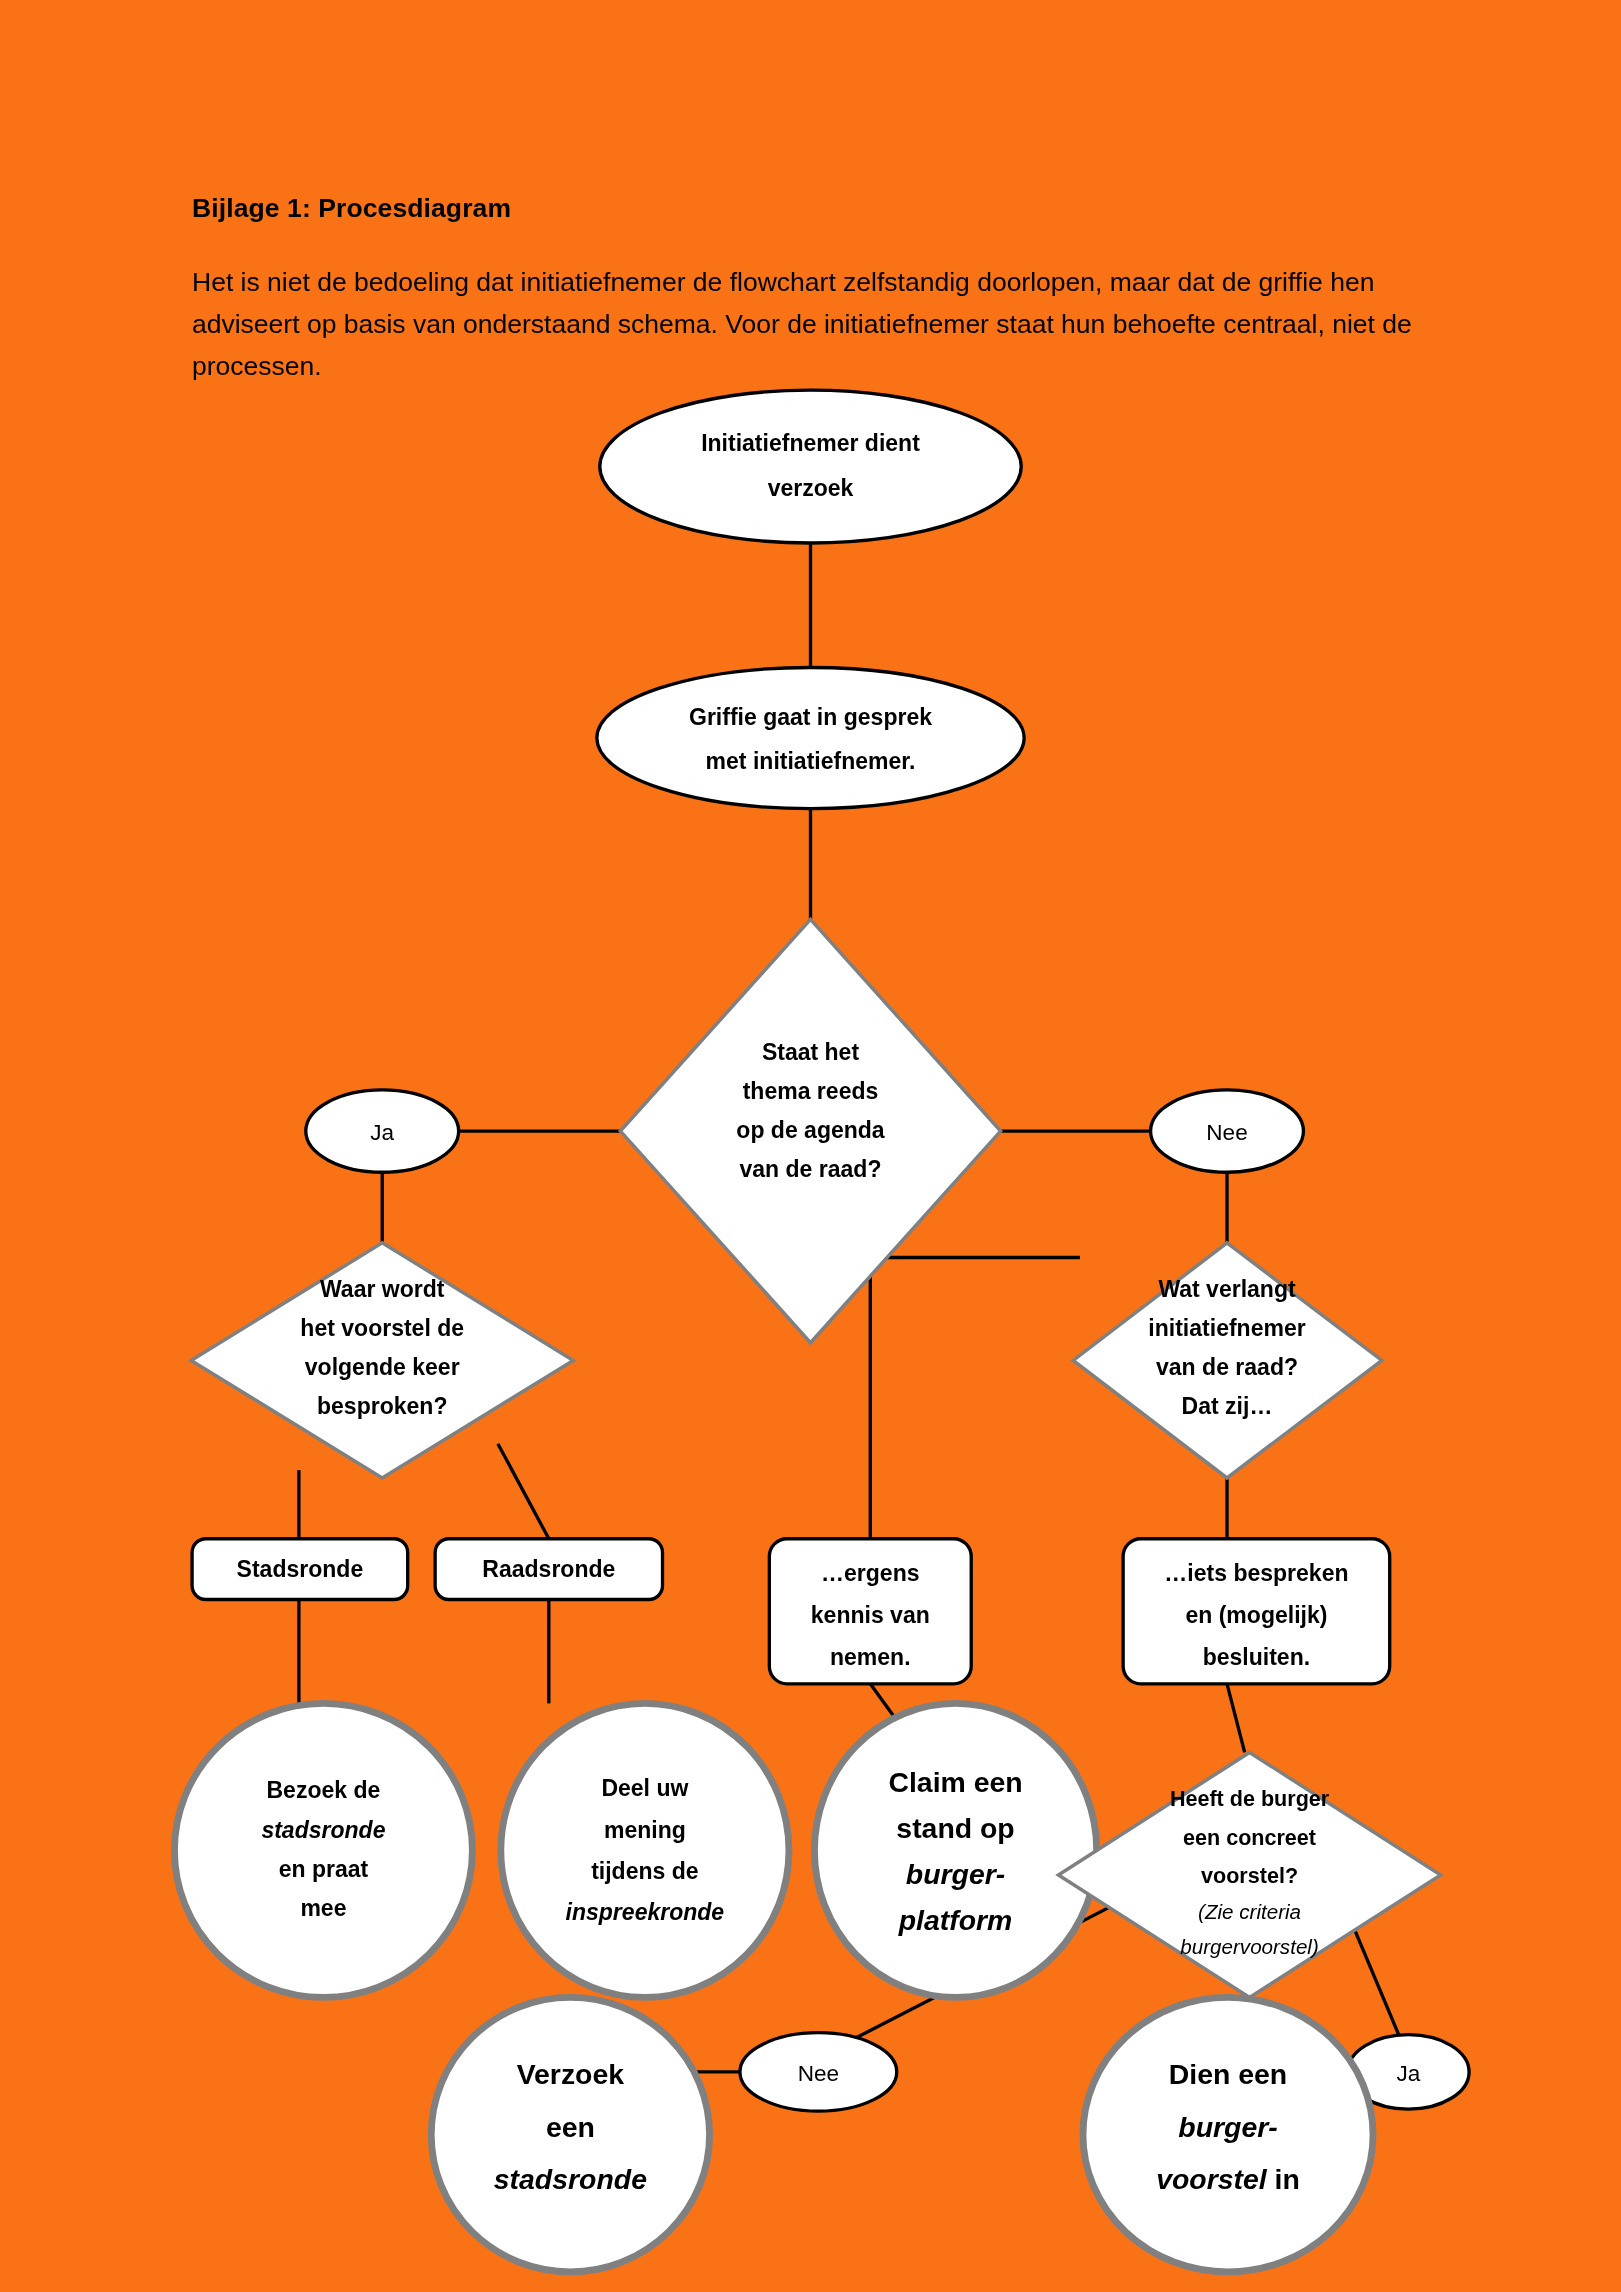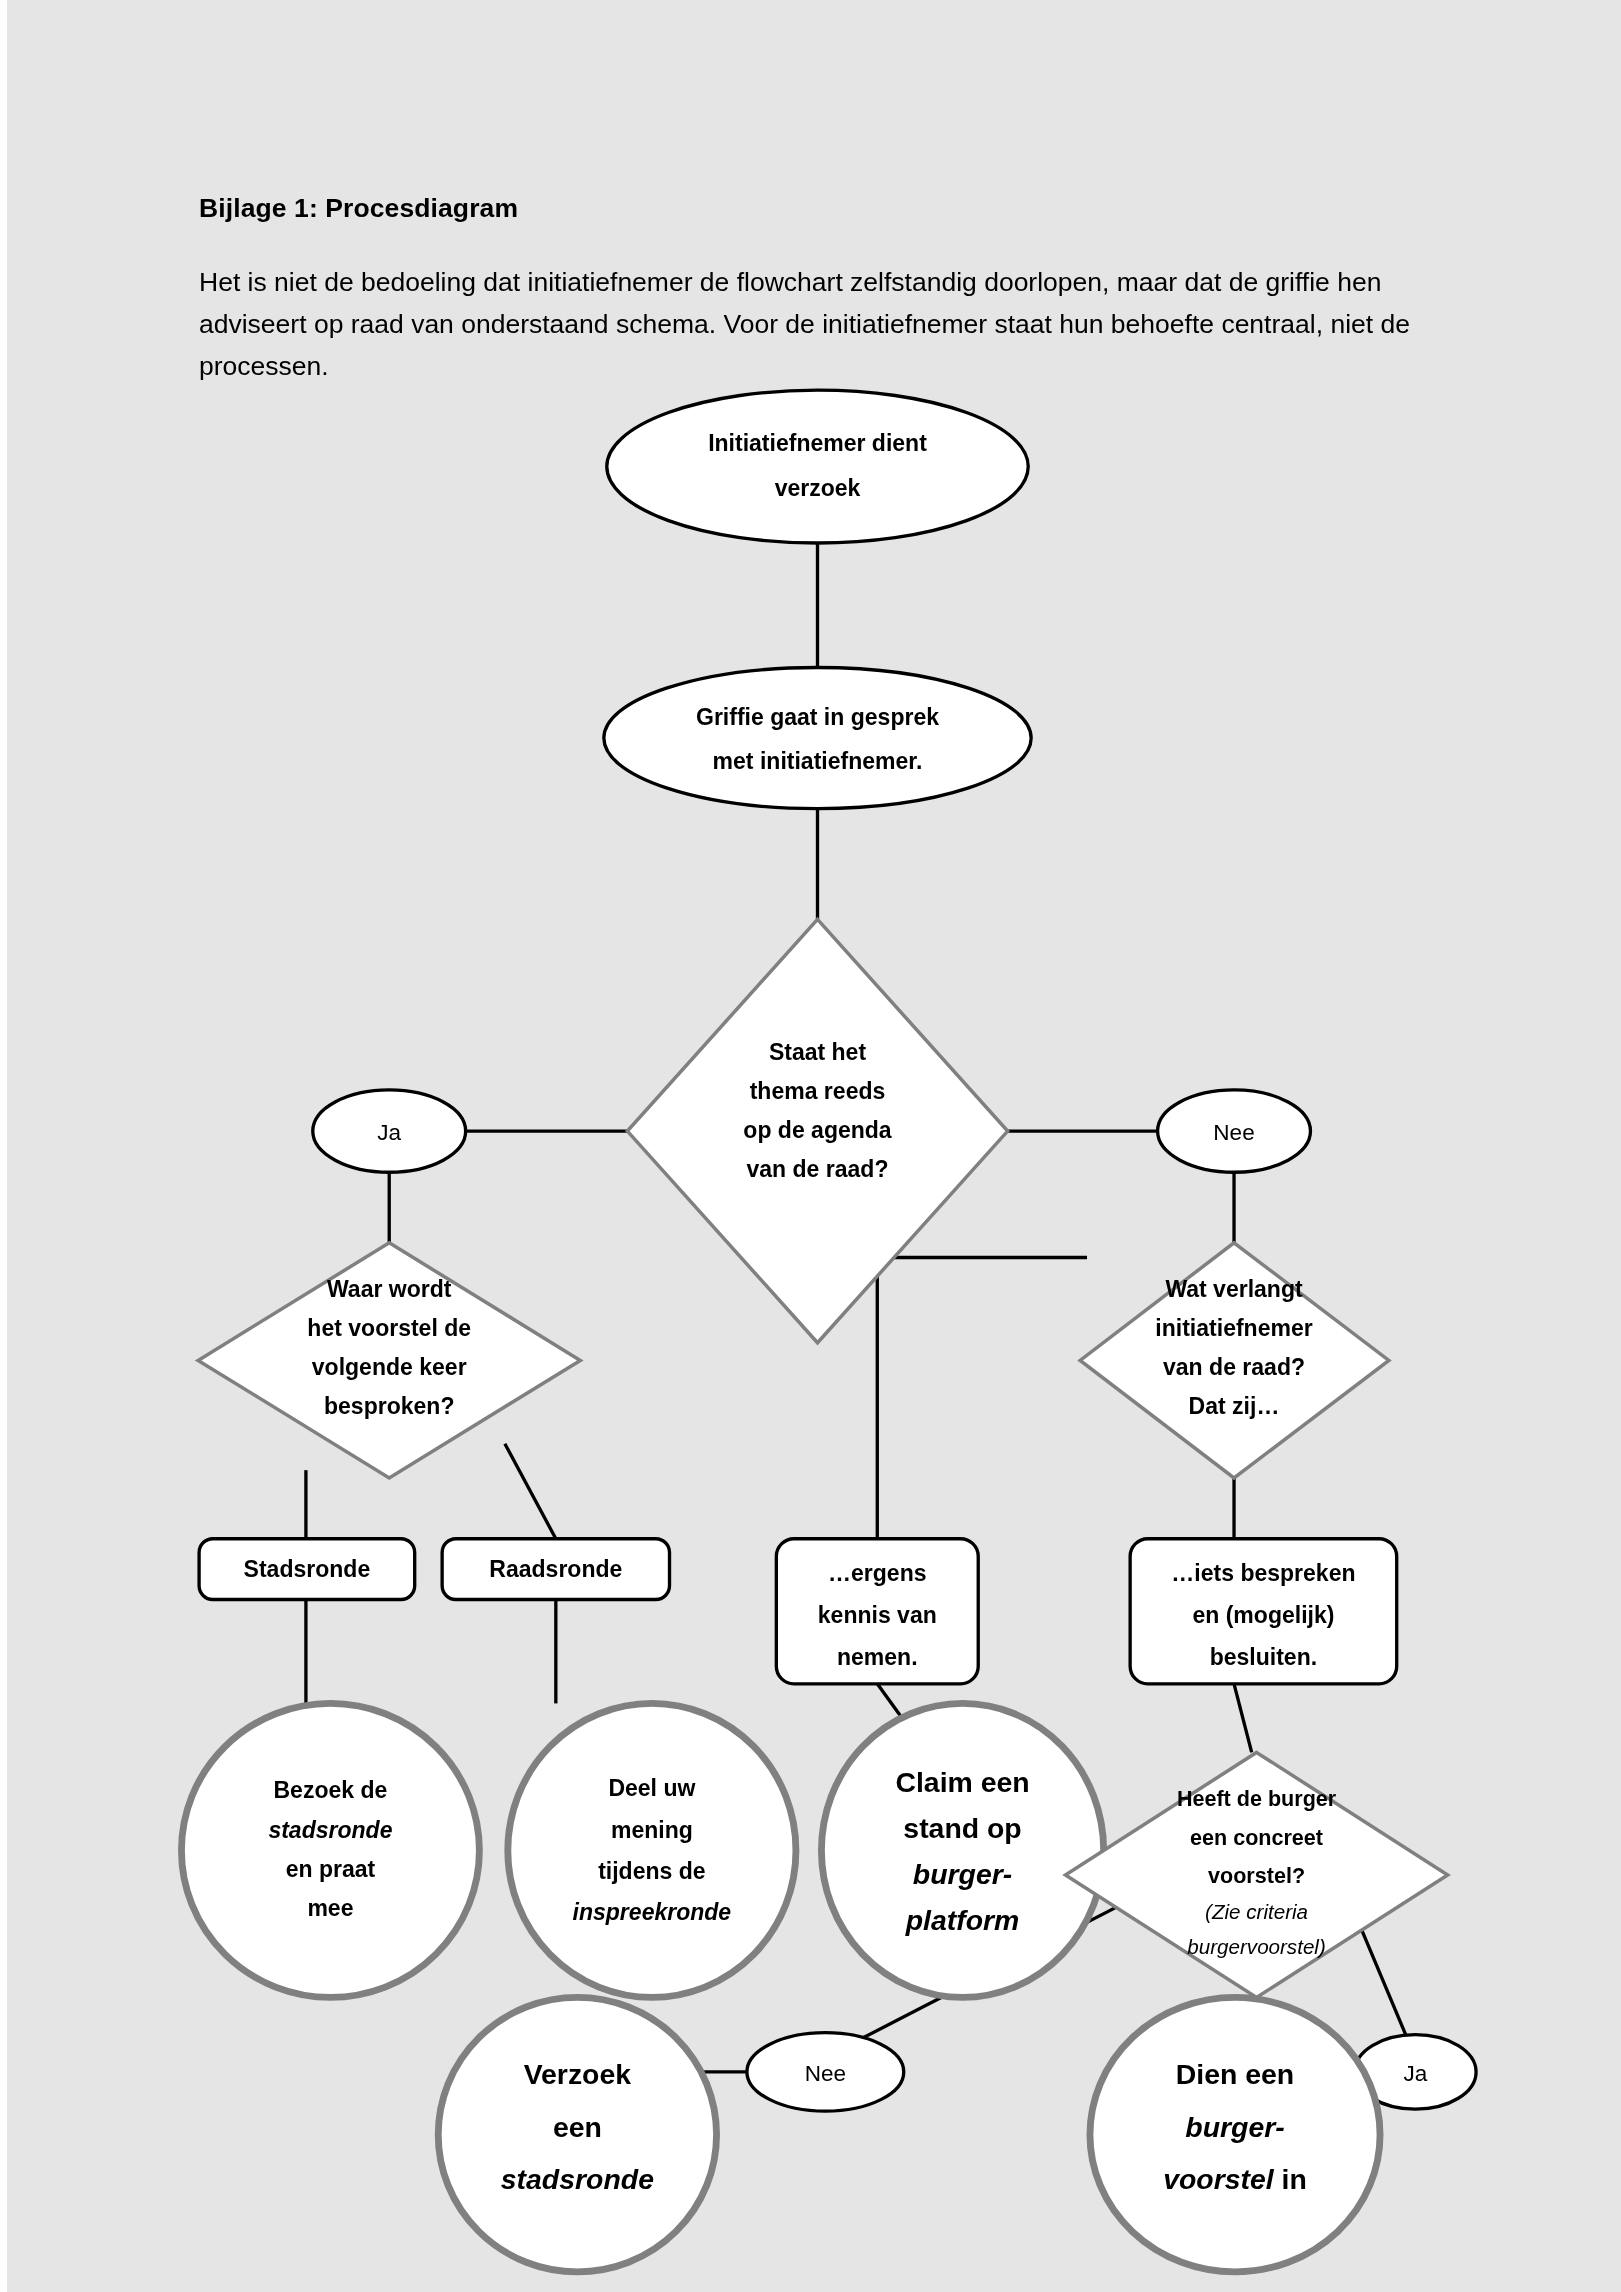--- a/index.html
+++ b/index.html
@@ -18,8 +18,7 @@
   .page {
     position: absolute;
     inset: 0;
-    background: #e5e5e5;
-    margin-left: 7px;
+    background: #f97316;
   }
   .doc-header {
     position: absolute;

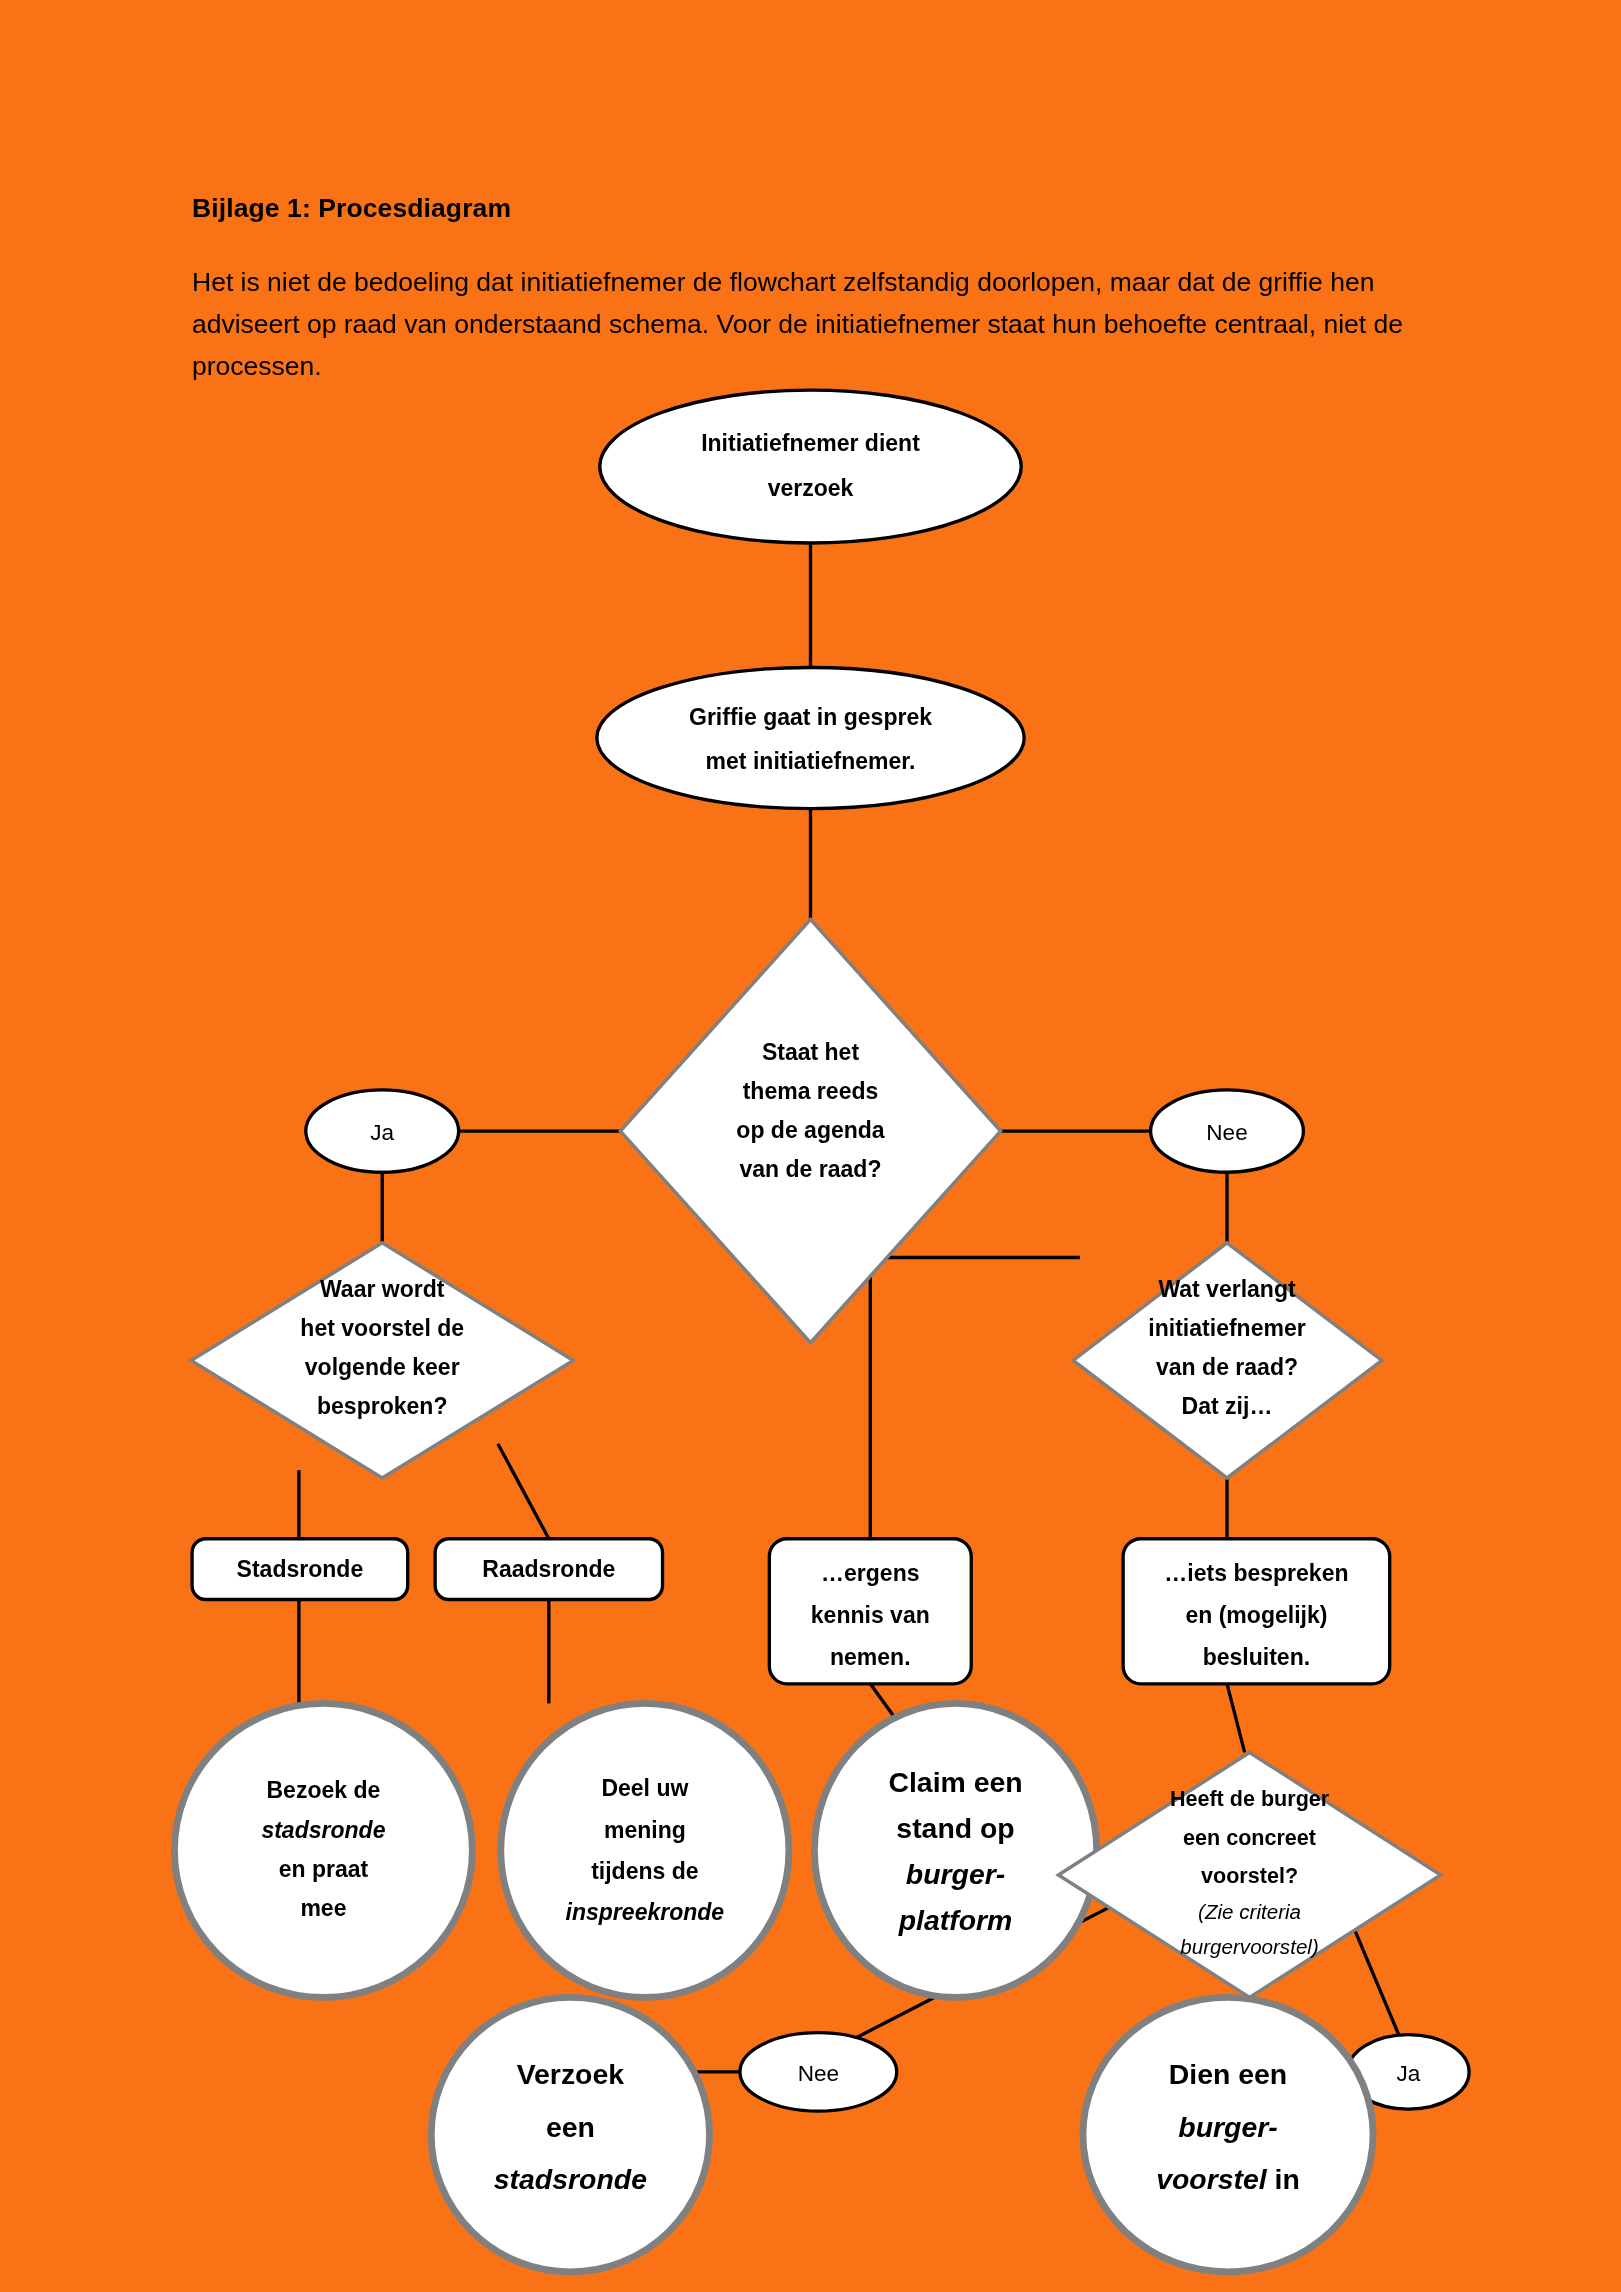--- a/index.html
+++ b/index.html
@@ -72,7 +72,7 @@
 
   <div class="doc-header">
     <h1 class="doc-title">Bijlage 1: Procesdiagram</h1>
-    <p class="doc-paragraph">Het is niet de bedoeling dat initiatiefnemer de flowchart zelfstandig doorlopen, maar dat de griffie hen adviseert op raad van onderstaand schema. Voor de initiatiefnemer staat hun behoefte centraal, niet de processen.</p>
+    <p class="doc-paragraph">Het is niet de bedoeling dat initiatiefnemer de flowchart zelfstandig doorlopen, maar dat de griffie hen adviseert op basis van onderstaand schema. Voor de initiatiefnemer staat hun behoefte centraal, niet de processen.</p>
   </div>
 
   <div class="flow">

